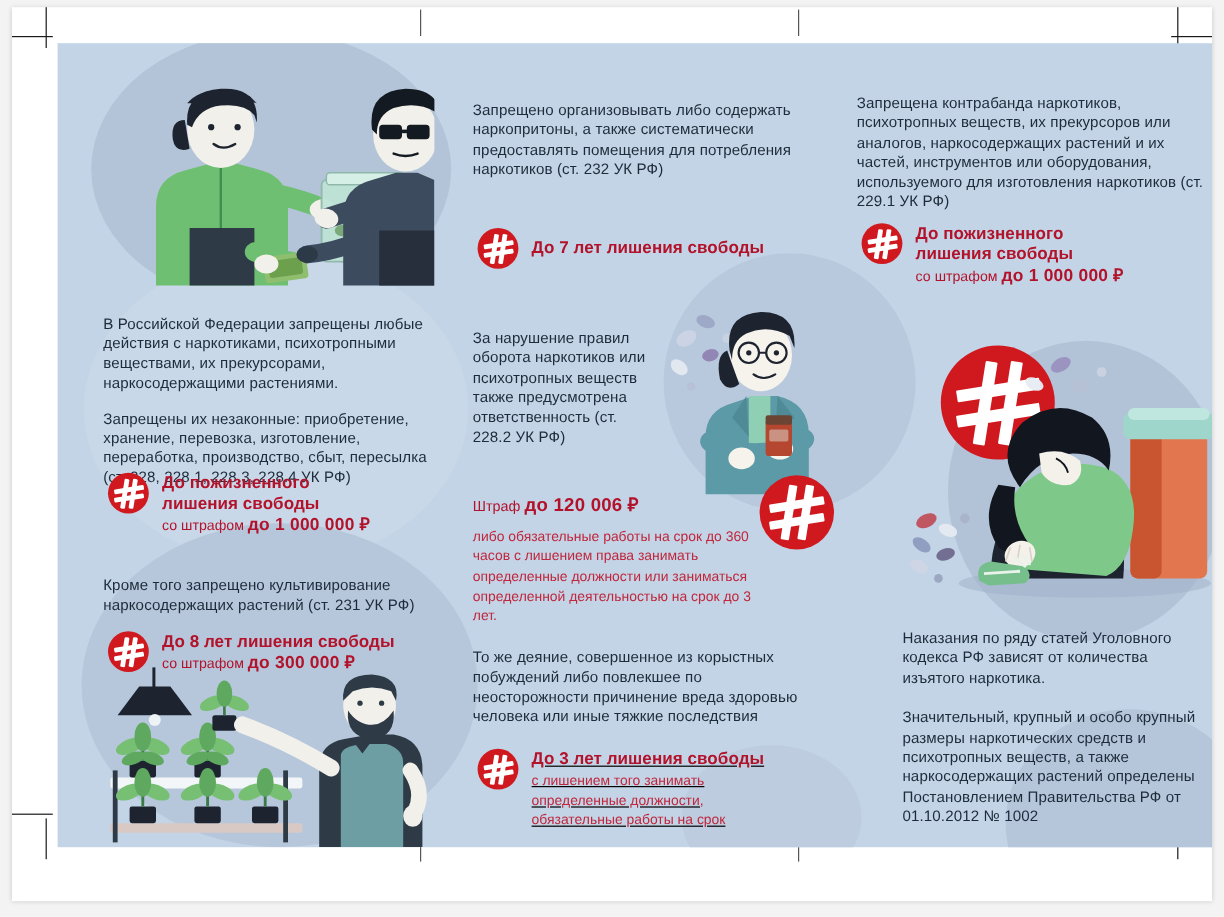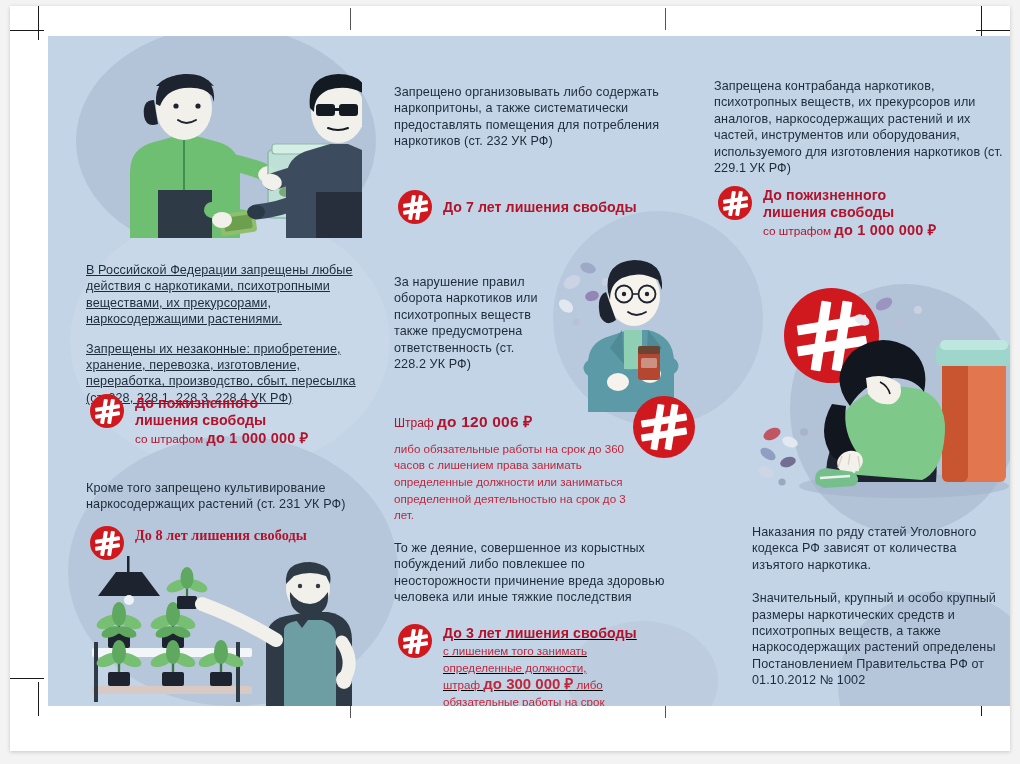--- a/index.html
+++ b/index.html
@@ -209,7 +209,7 @@
           </svg>
         </div>
 
-        <div class="body-text" style="left:38px; top:226px; width:288px;text-decoration:underline;">
+        <div class="body-text" style="left:38px; top:226px; width:288px;">
           <p>В Российской Федерации запрещены любые действия с наркотиками, психотропными веществами, их прекурсорами, наркосодержащими растениями.</p>
           <p>Запрещены их незаконные: приобретение, хранение, перевозка, изготовление, переработка, производство, сбыт, пересылка (ст. 228, 228.1, 228.3, 228.4 УК РФ)</p>
         </div>

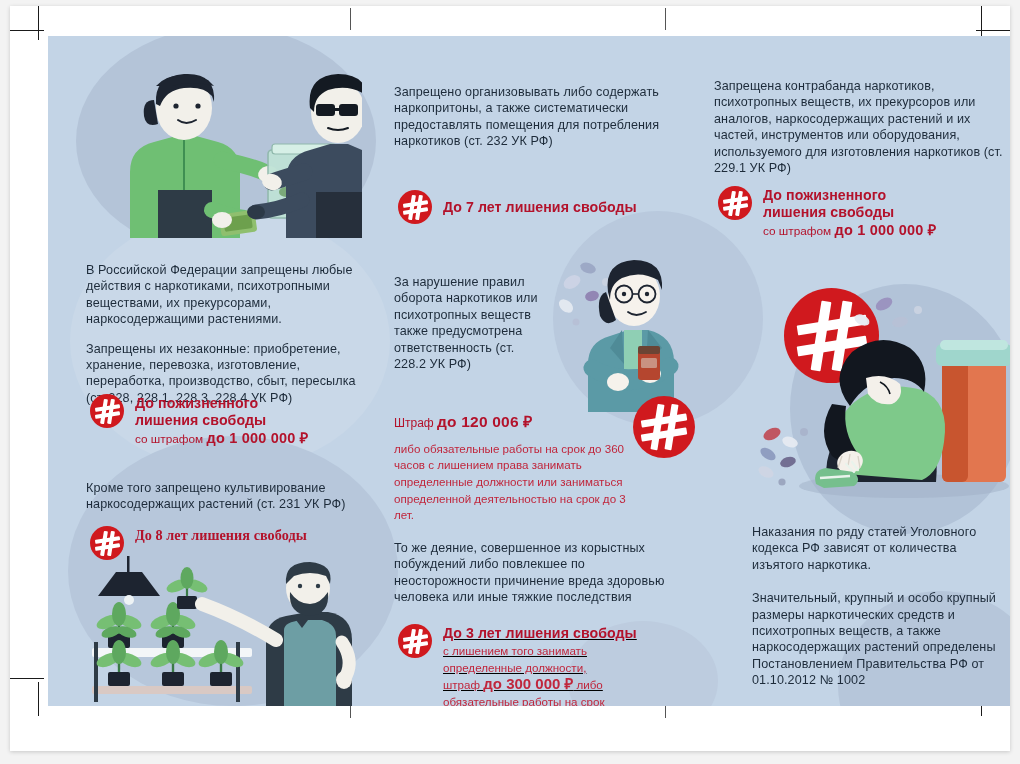--- a/index.html
+++ b/index.html
@@ -236,7 +236,7 @@
           <p>Кроме того запрещено культивирование наркосодержащих растений (ст. 231 УК РФ)</p>
         </div>
 
-        <div class="penalty" style="left:42px; top:490px; width:290px;font-family:Liberation Serif, serif;">
+        <div class="penalty" style="left:42px; top:490px; width:290px;">
           <div class="hash-badge sm">
             <div class="bar v v1"></div>
               <div class="bar v v2"></div>

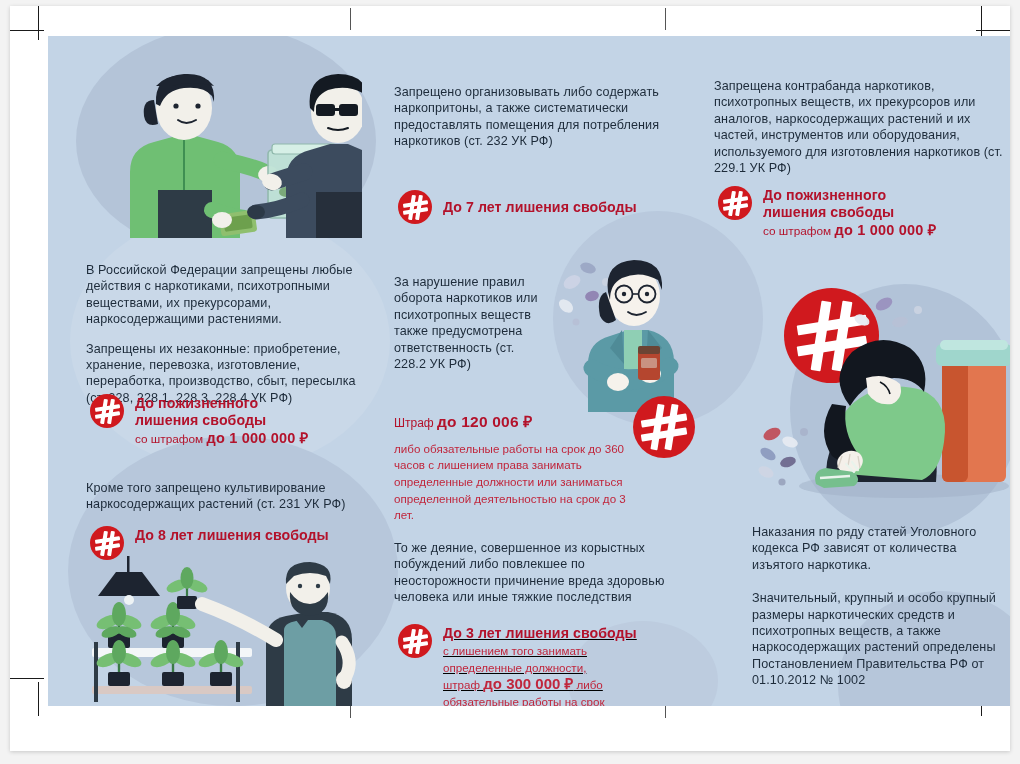--- a/index.html
+++ b/index.html
@@ -245,6 +245,9 @@
           </div>
           <div class="penalty-text">
             <div class="p-head">До 8 лет лишения свободы</div>
+            <div class="p-sub">
+              <span>со штрафом </span><b>до 300 000 ₽</b>
+            </div>
           </div>
         </div>
 

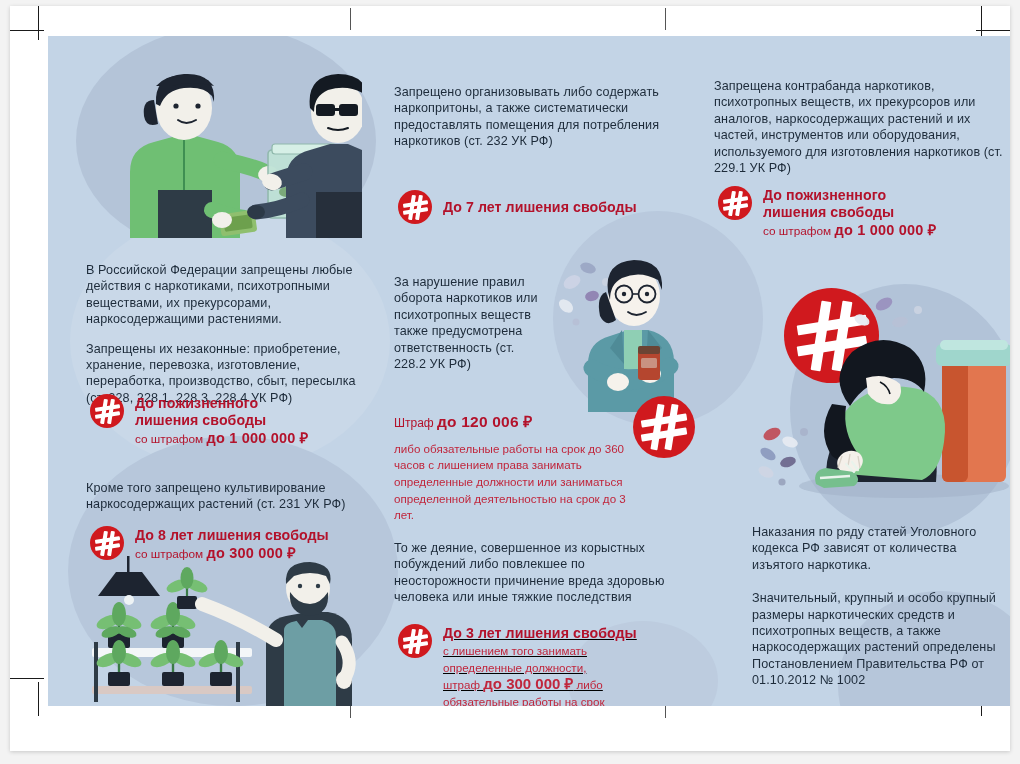--- a/index.html
+++ b/index.html
@@ -421,9 +421,6 @@
             <div class="p-note" style="margin-top:1px;">
               <div>с лишением того занимать</div>
               <div>определенные должности,</div>
-              <div>
-                <span>штраф </span><b style="font-size:15px;">до 300 000 ₽</b><span> либо</span>
-              </div>
               <div>обязательные работы на срок</div>
 
             </div>

